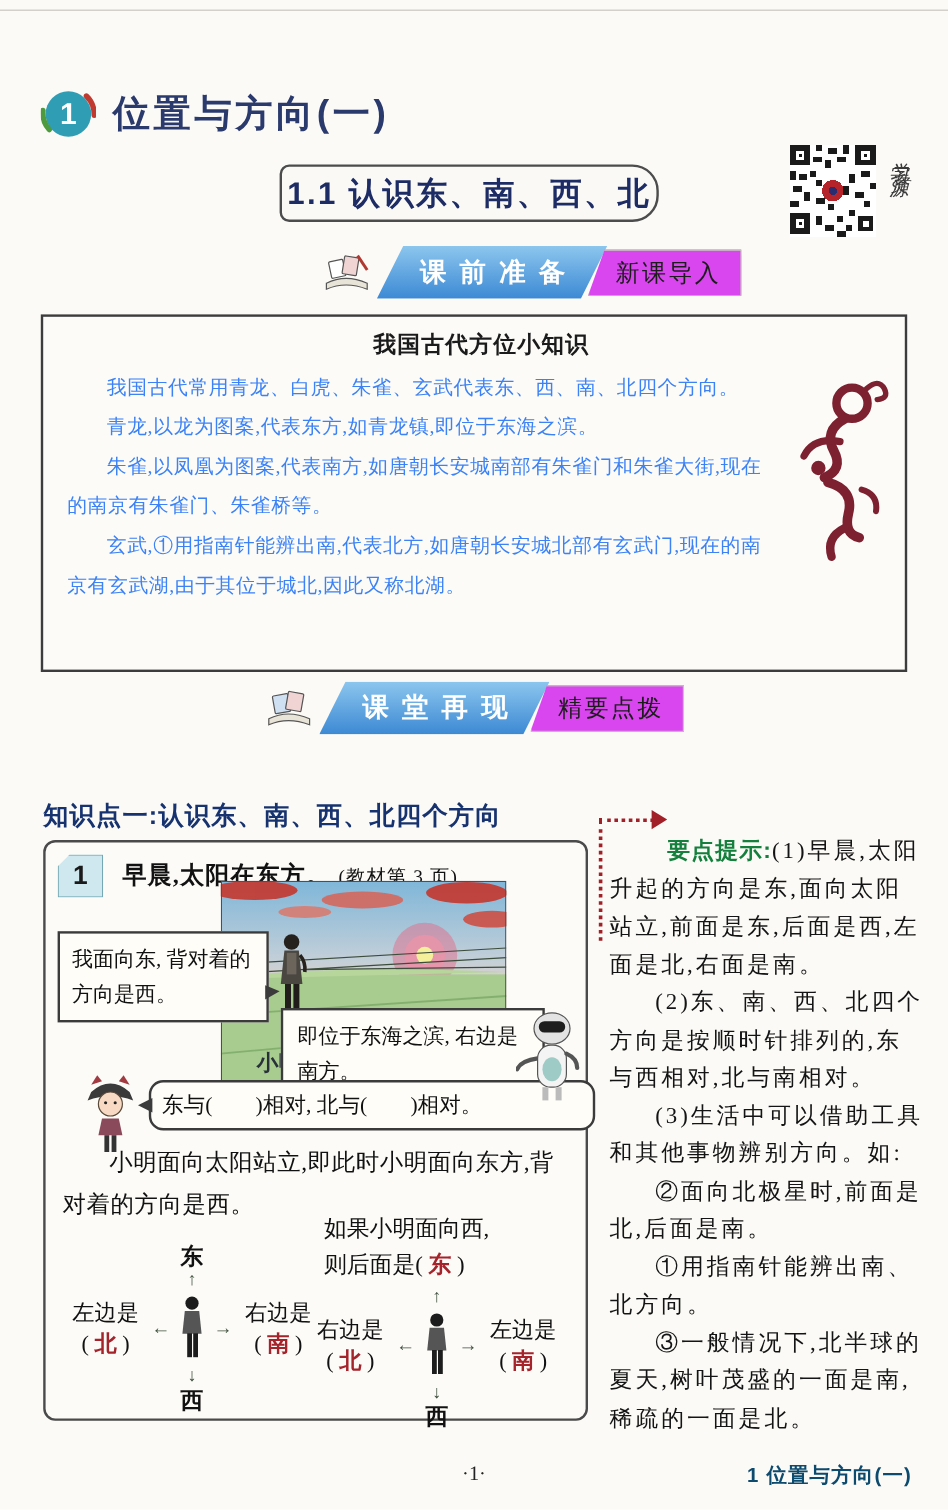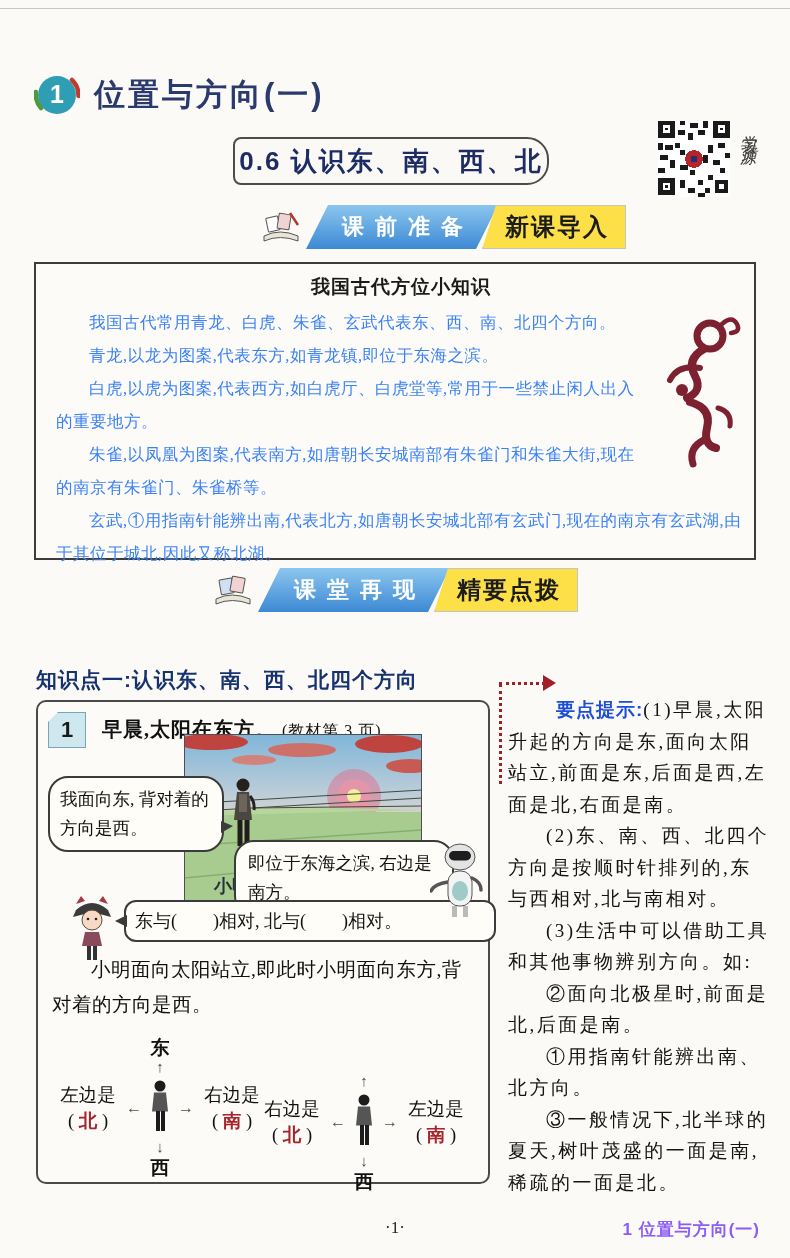--- a/index.html
+++ b/index.html
@@ -116,7 +116,7 @@
     <div class="chapter-title">位置与方向(一)</div>
   </div>
 
-  <div class="section-title">0.6 认识东、南、西、北</div>
+  <div class="section-title">1.1 认识东、南、西、北</div>
 
   <div class="qr-block">
     <svg width="72" height="78" viewBox="0 0 29 31" shape-rendering="crispEdges">

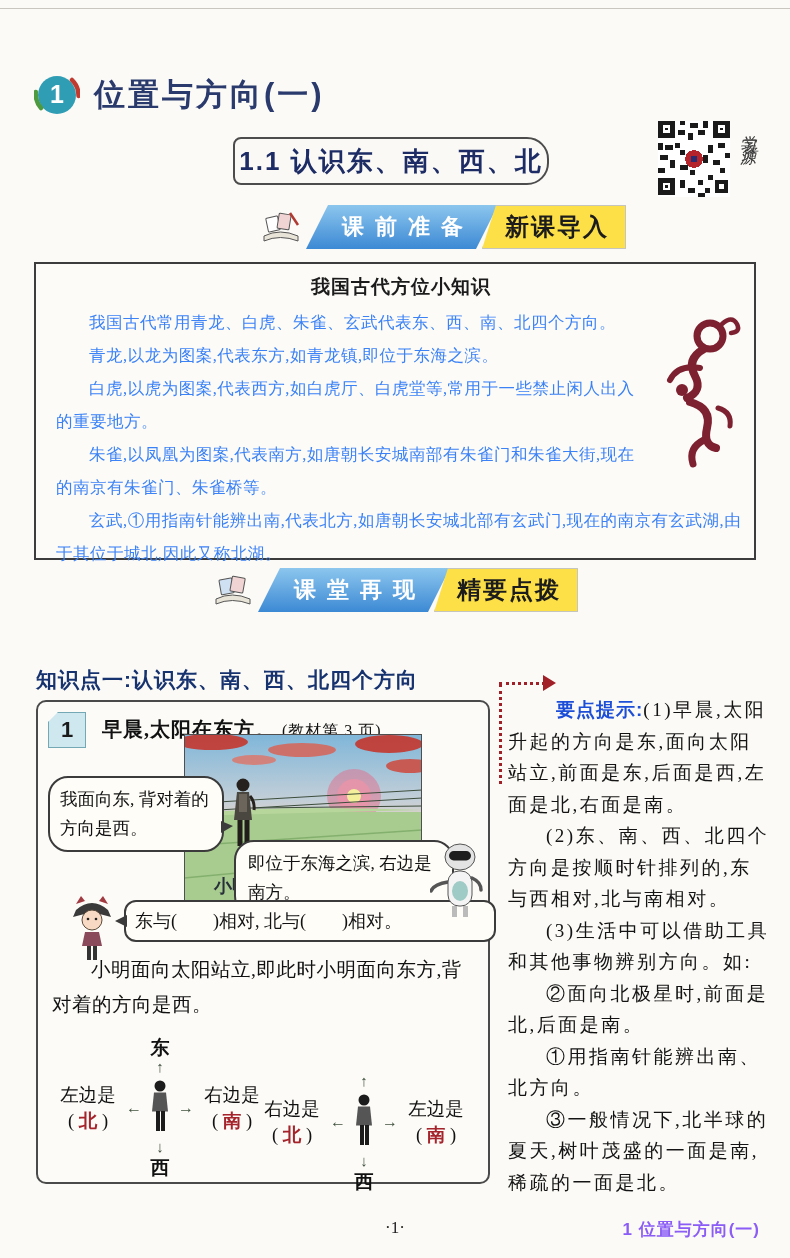--- a/index.html
+++ b/index.html
@@ -27,8 +27,8 @@
   .banner-main{background:linear-gradient(180deg,#8cc6ee,#3c89d4);color:#fff;font-weight:bold;
     font-size:22px;letter-spacing:11px;padding:7px 24px 7px 36px;
     clip-path:polygon(22px 0,100% 0,calc(100% - 22px) 100%,0 100%);}
-  .banner-sub{background:#fde047;border:1px solid #c6c5bd;box-shadow:2px 3px 3px rgba(0,0,0,.18);
-    font-family:"Liberation Serif",serif;font-weight:bold;font-size:24px;color:#1c1c1c;
+  .banner-sub{background:#d946ef;border:1px solid #c6c5bd;box-shadow:2px 3px 3px rgba(0,0,0,.18);
+    font-family:"Liberation Serif",serif;font-weight:normal;font-size:20px;color:#1c1c1c;
     padding:5px 16px 5px 22px;margin-left:-16px;clip-path:polygon(14px 0,100% 0,100% 100%,0 100%);letter-spacing:2px;}
   #banner1{top:205px;padding-left:48px;} #banner2{top:568px;}
 

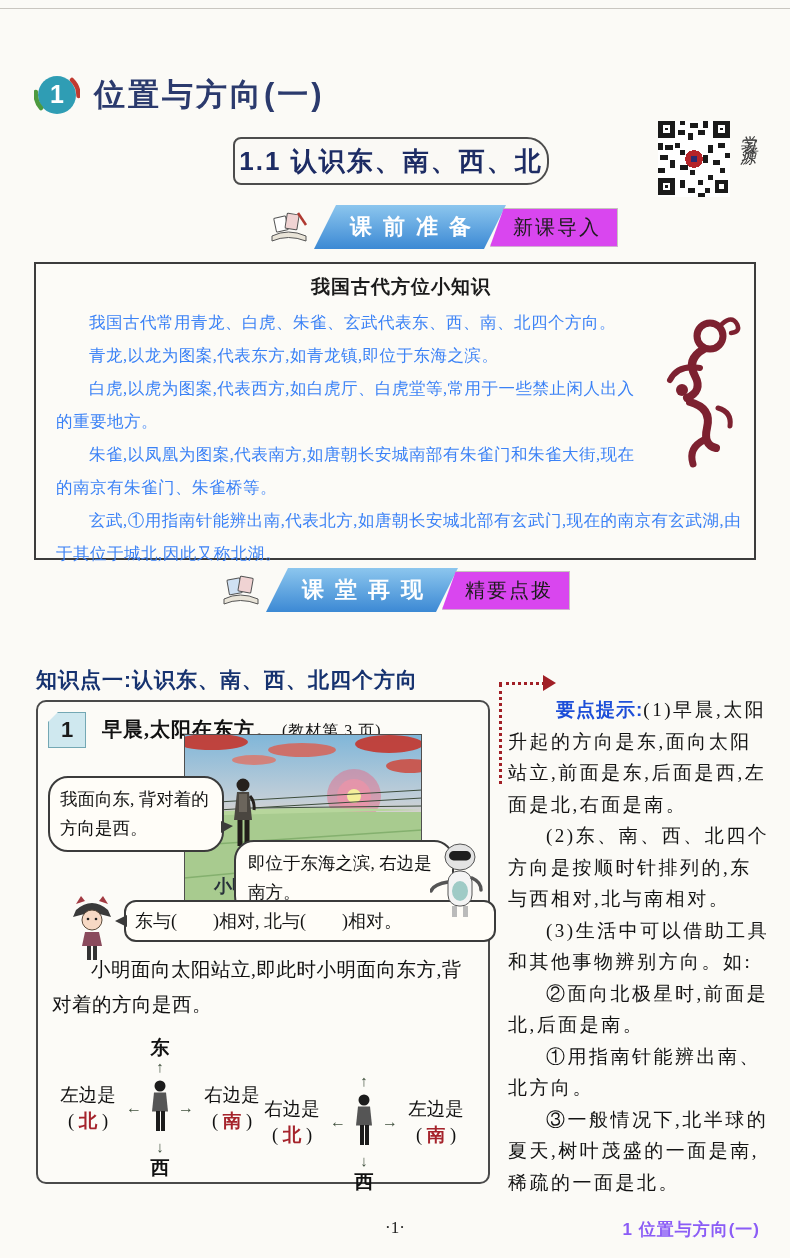--- a/index.html
+++ b/index.html
@@ -196,7 +196,6 @@
     </svg>
     <p class="kb-p">我国古代常用青龙、白虎、朱雀、玄武代表东、西、南、北四个方向。</p>
     <p class="kb-p">青龙,以龙为图案,代表东方,如青龙镇,即位于东海之滨。</p>
-    <p class="kb-p">白虎,以虎为图案,代表西方,如白虎厅、白虎堂等,常用于一些禁止闲人出入的重要地方。</p>
     <p class="kb-p">朱雀,以凤凰为图案,代表南方,如唐朝长安城南部有朱雀门和朱雀大街,现在的南京有朱雀门、朱雀桥等。</p>
     <p class="kb-p">玄武,①用指南针能辨出南,代表北方,如唐朝长安城北部有玄武门,现在的南京有玄武湖,由于其位于城北,因此又称北湖。</p>
   </div>

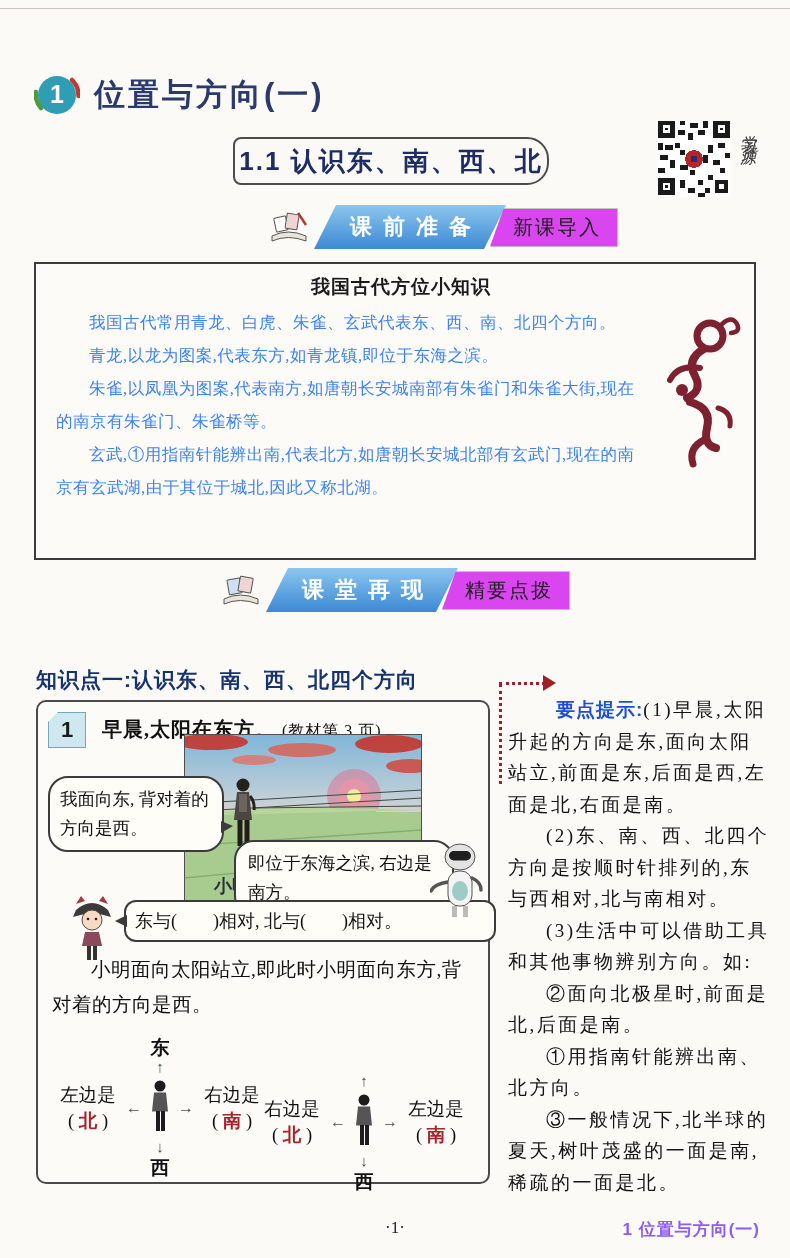--- a/index.html
+++ b/index.html
@@ -90,7 +90,7 @@
     font-size:19px;line-height:31.5px;letter-spacing:2.5px;color:#141414;}
   .tips p{margin:0;text-indent:2em;}
   .tips p.first{text-indent:48px;}
-  .tips-title{font-family:"Liberation Sans",sans-serif;font-weight:bold;color:#1d4ed8;letter-spacing:1px;}
+  .tips-title{font-family:"Liberation Sans",sans-serif;font-weight:bold;color:#15803d;letter-spacing:1px;}
   .conn-v{position:absolute;left:499px;top:684px;height:100px;border-left:3px dotted #a11f26;}
   .conn-h{position:absolute;left:499px;top:682px;width:46px;border-top:3px dotted #a11f26;}
   .conn-arrow{position:absolute;left:543px;top:675px;width:0;height:0;

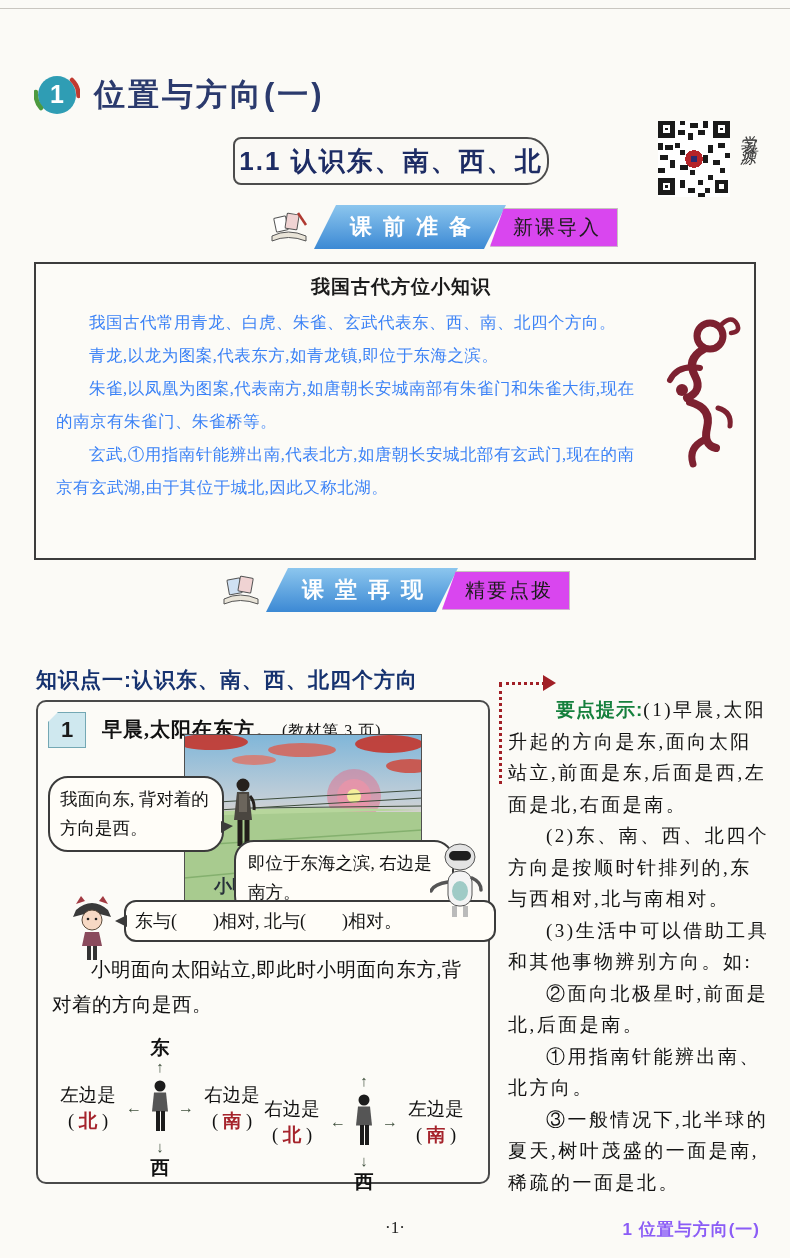--- a/index.html
+++ b/index.html
@@ -58,7 +58,7 @@
   .scene{position:absolute;left:146px;top:32px;}
   .boy-name{position:absolute;left:176px;top:172px;font-family:"Liberation Serif",serif;font-weight:bold;
     font-size:18px;color:#28313a;z-index:3;}
-  .bubble{position:absolute;background:#fffdf8;border:2px solid #3b3b3b;border-radius:20px;
+  .bubble{position:absolute;background:#fffdf8;border:2px solid #3b3b3b;border-radius:0;
     font-family:"Liberation Serif",serif;color:#111;z-index:4;}
   .bubble-tail-r::after{content:"";position:absolute;right:-11px;top:60%;width:0;height:0;
     border-left:12px solid #3b3b3b;border-top:5px solid transparent;border-bottom:7px solid transparent;}

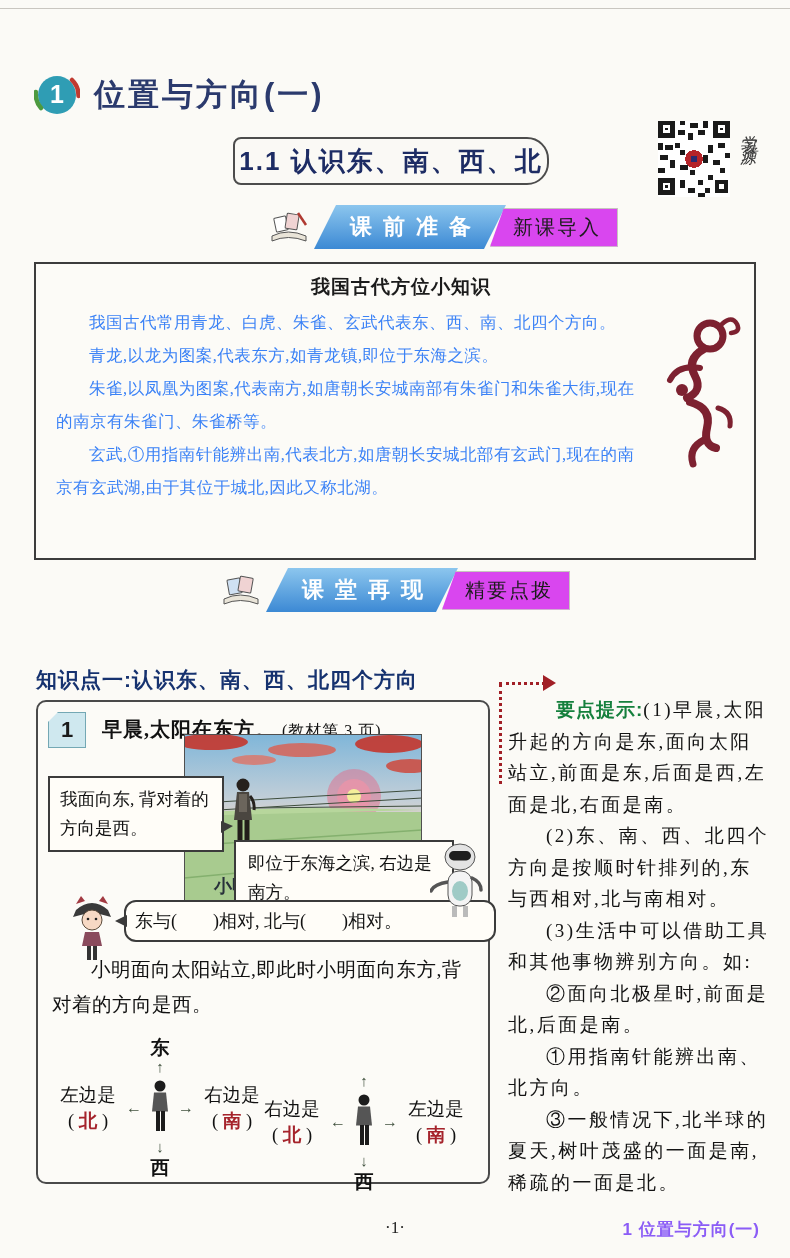--- a/index.html
+++ b/index.html
@@ -285,6 +285,10 @@
 
     <p class="explain">小明面向太阳站立,即此时小明面向东方,背对着的方向是西。</p>
 
+    <div class="caption2">
+      <div>如果小明面向西,</div>
+      <div><span>则后面是( </span><span class="red-ans">东</span><span> )</span></div>
+    </div>
 
     <div class="diagram" id="diagram1">
       <div class="d-top">东</div>

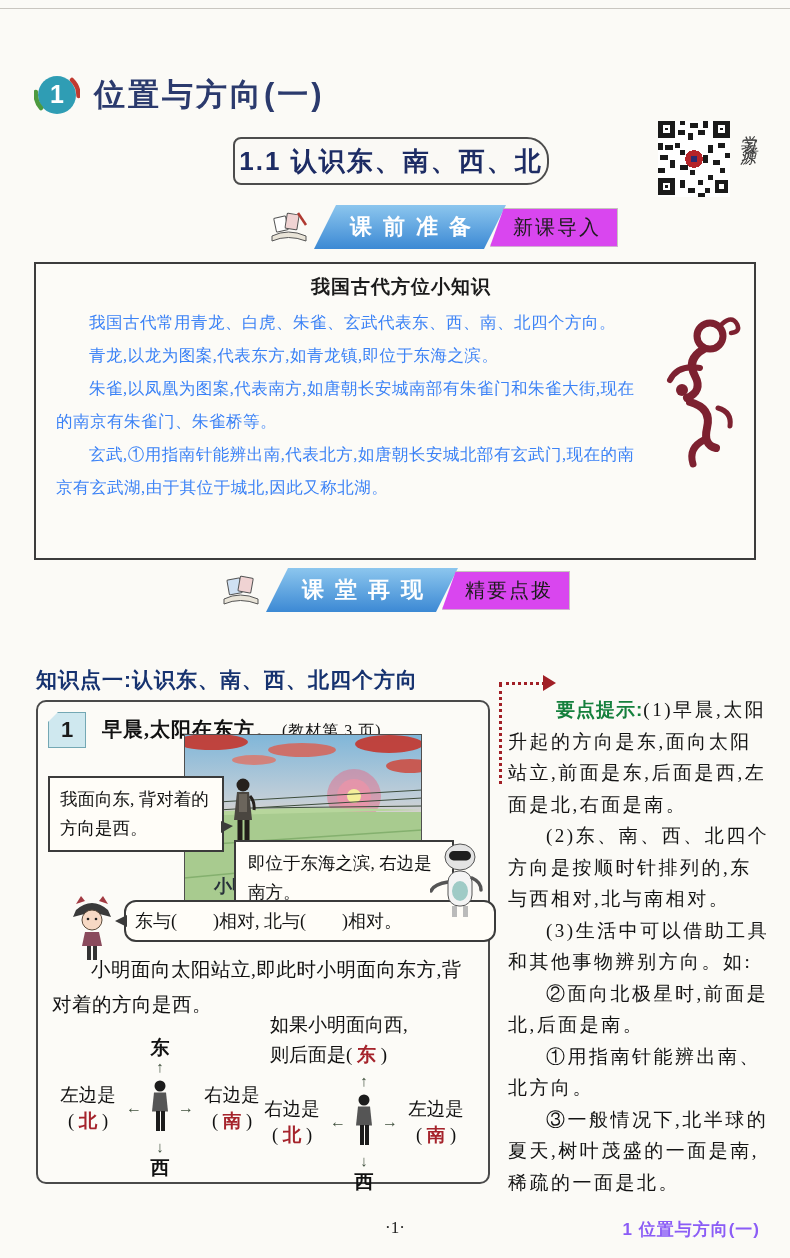--- a/index.html
+++ b/index.html
@@ -99,7 +99,7 @@
   
   .footer-center{position:absolute;left:0;width:100%;top:1218px;text-align:center;
     font-family:"Liberation Serif",serif;font-size:17px;color:#222;}
-  .footer-right{position:absolute;right:30px;top:1218px;font-size:17px;font-weight:bold;color:#8b5cf6;letter-spacing:1px;}
+  .footer-right{position:absolute;right:30px;top:1218px;font-size:17px;font-weight:bold;color:#0c4a6e;letter-spacing:1px;}
 </style>
 </head>
 <body>

